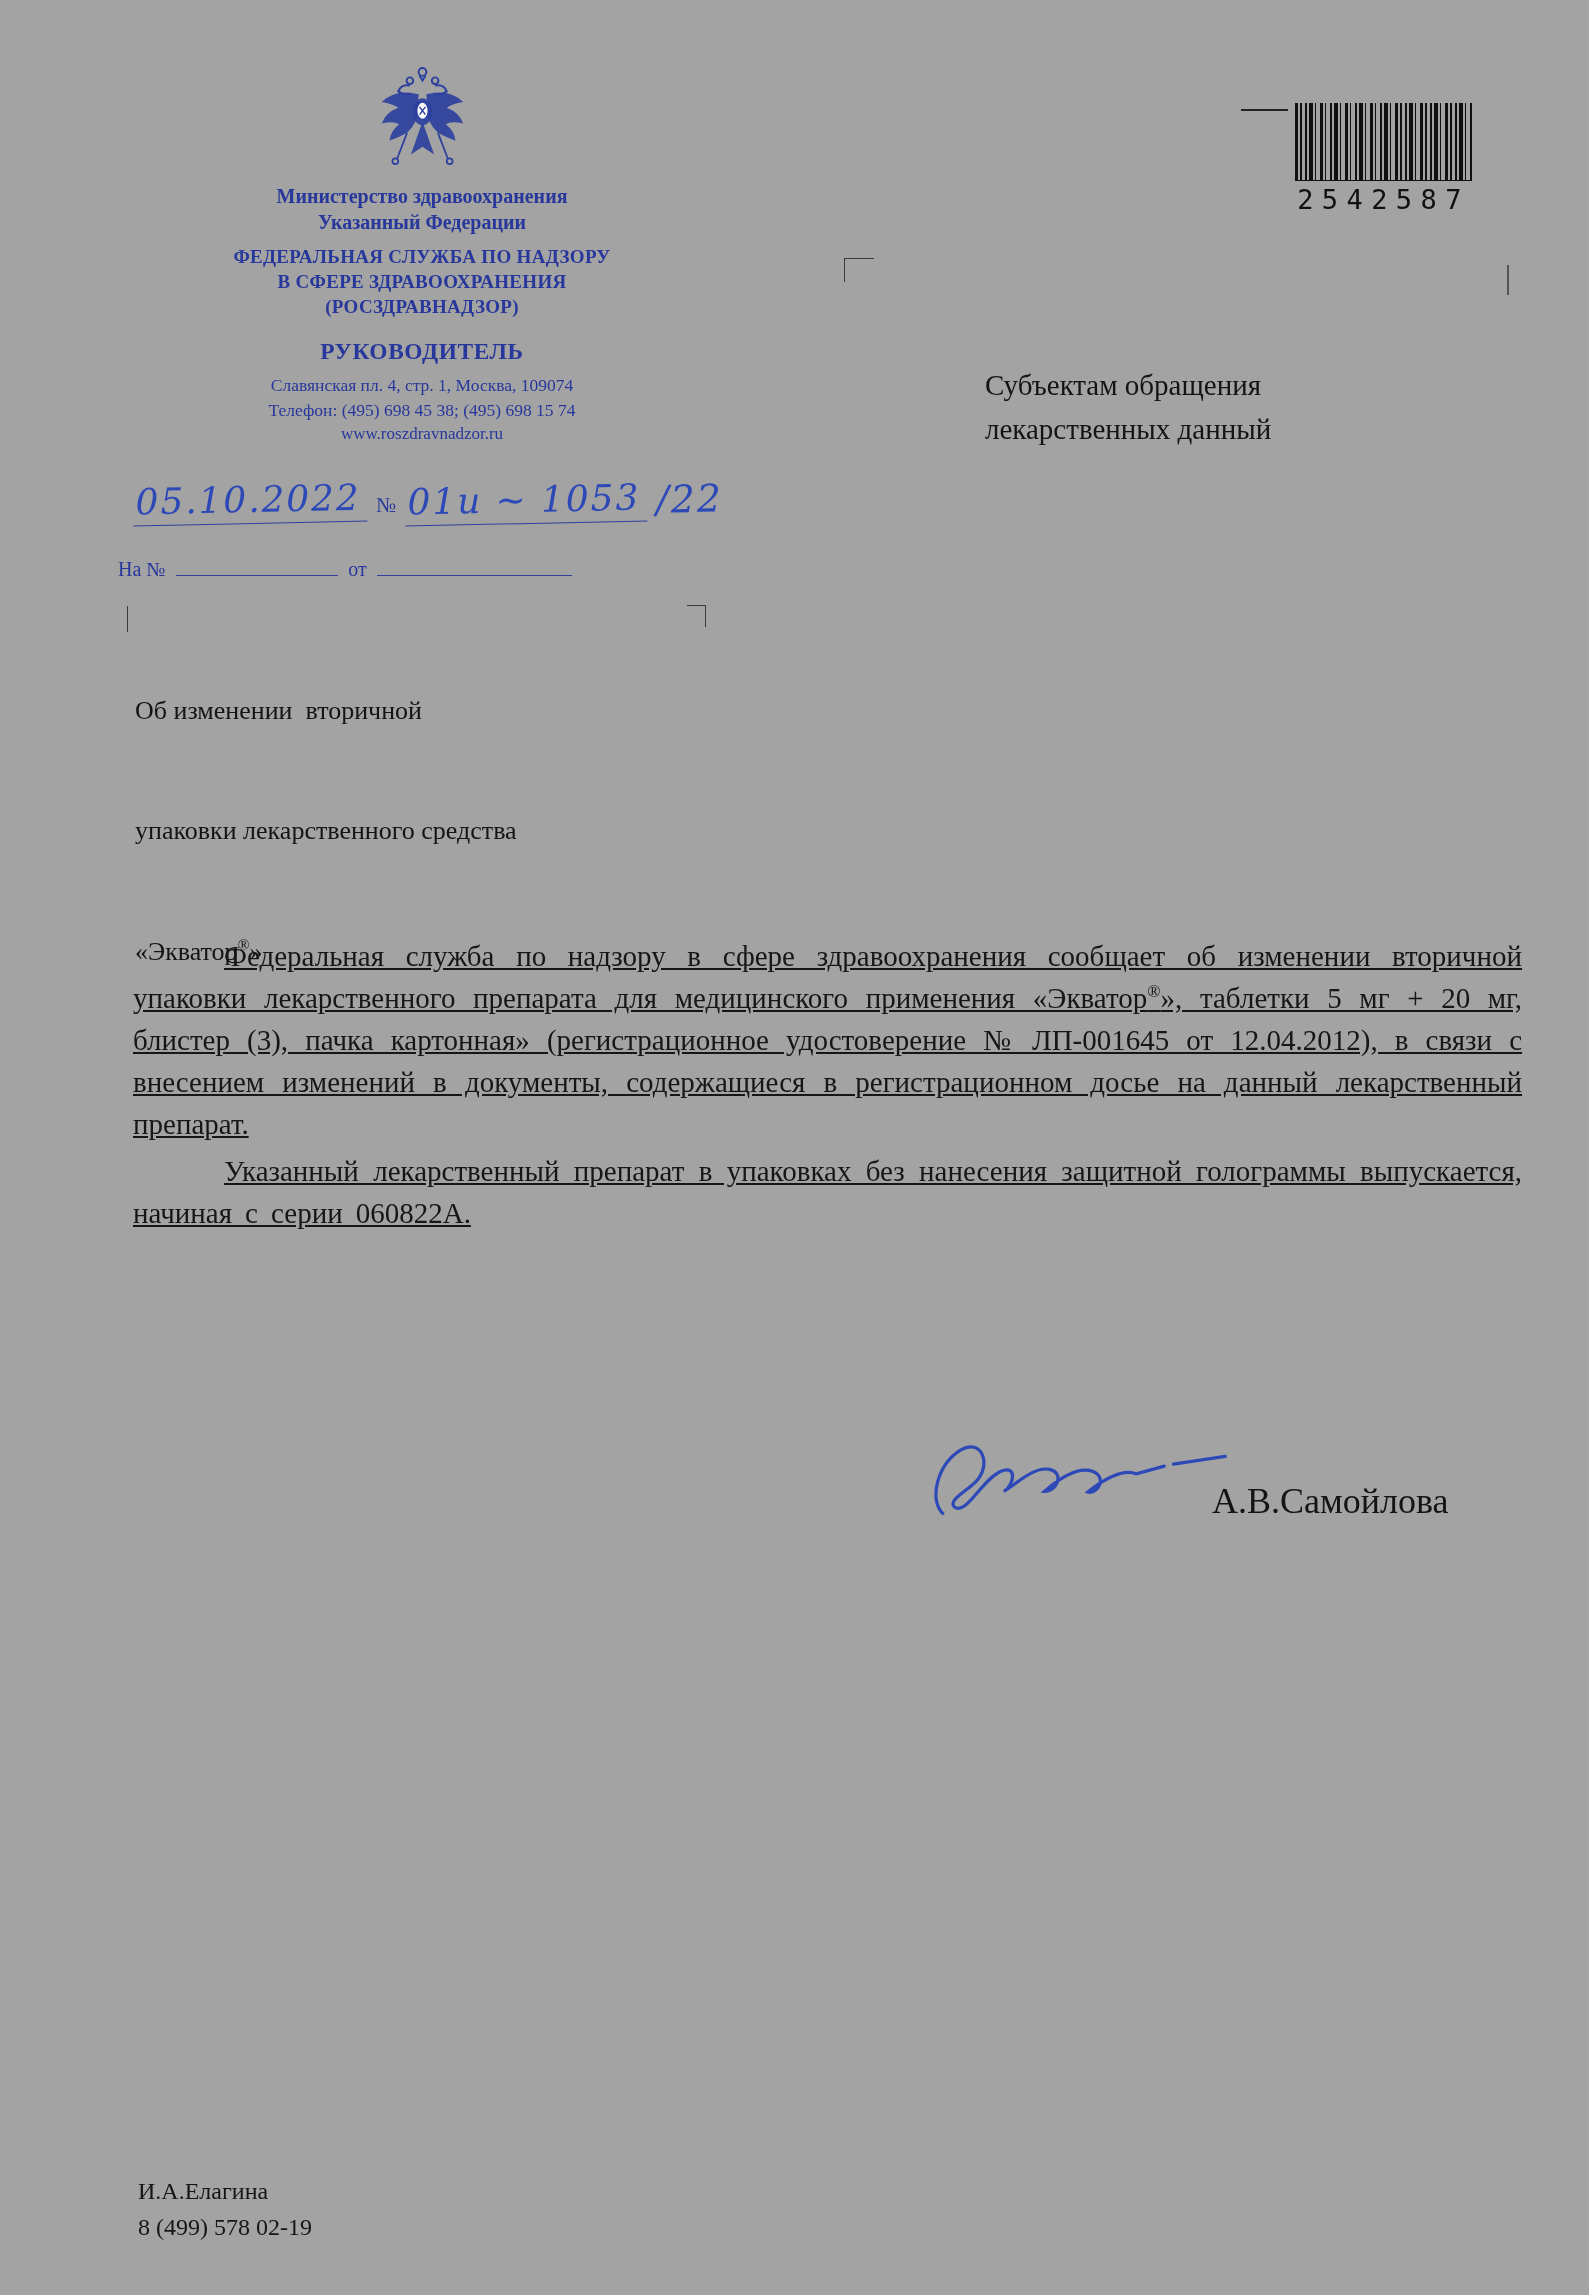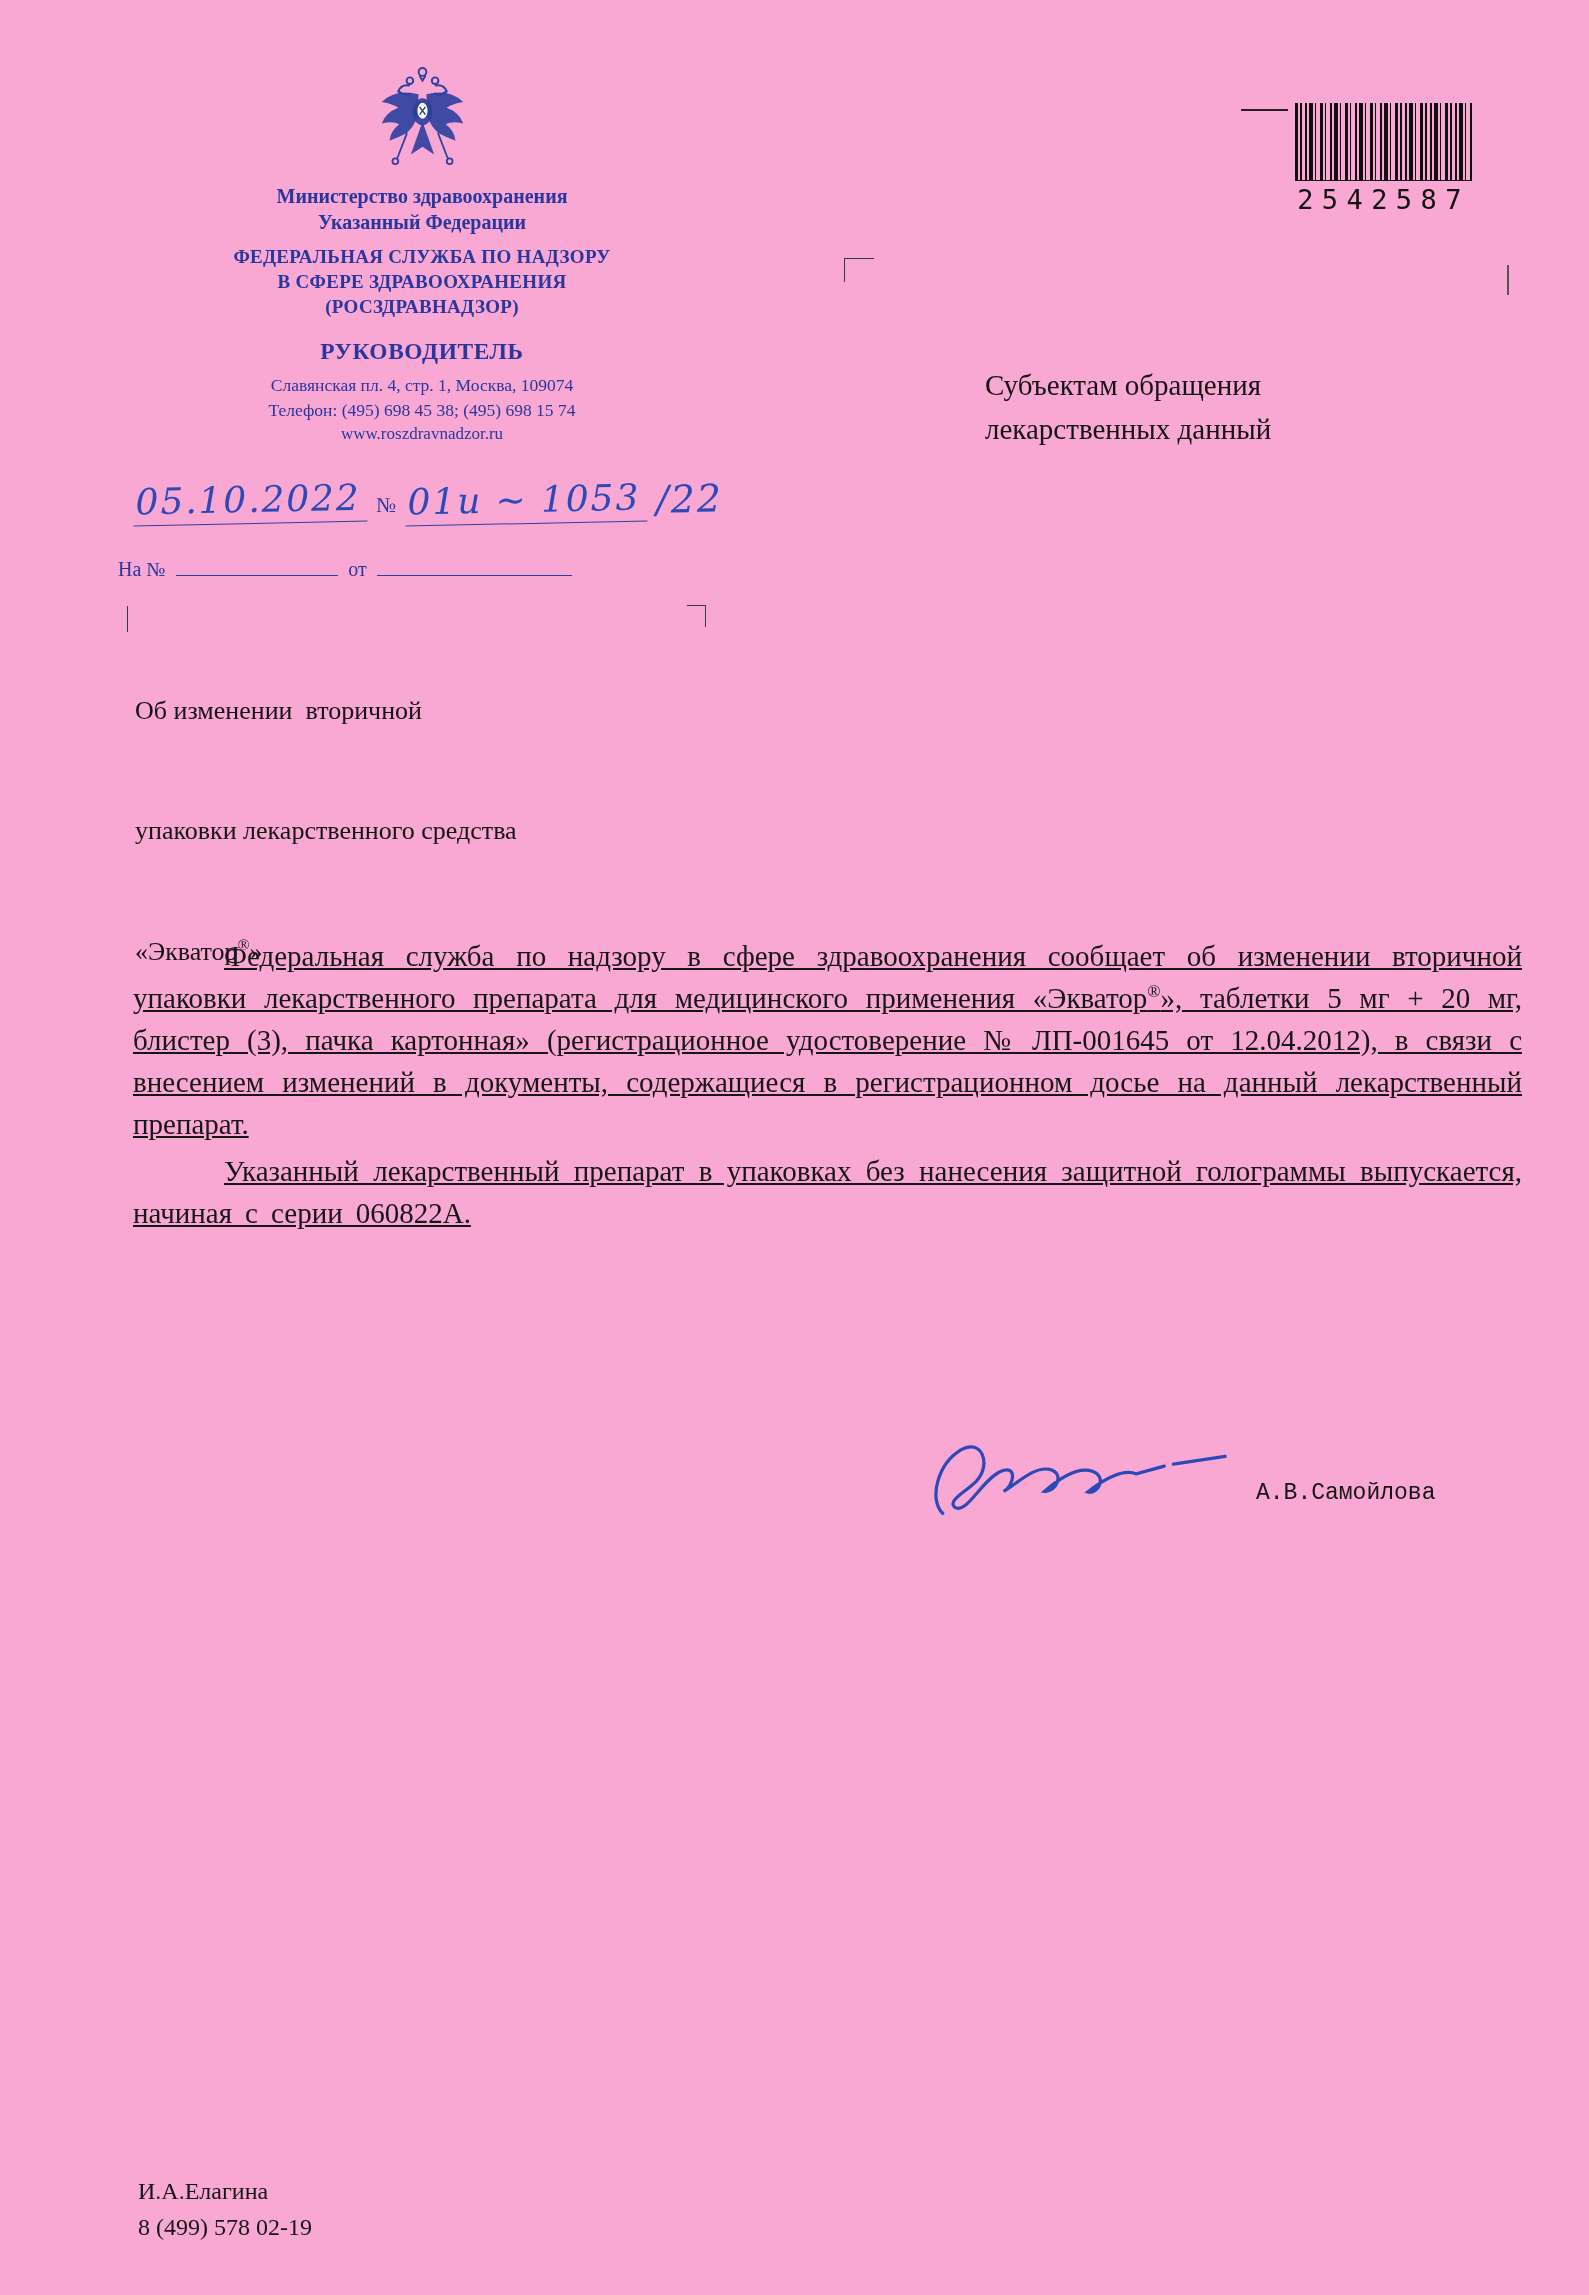--- a/index.html
+++ b/index.html
@@ -5,7 +5,7 @@
   html, body { margin:0; padding:0; background:#d9d9d9; }
   .page {
     position:relative; width:1589px; height:2295px;
-    background:#f9a8d4; overflow:hidden;
+    background:#a3a3a3; overflow:hidden;
     font-family:"Liberation Serif", serif; color:#1c1c1c;
   }
 

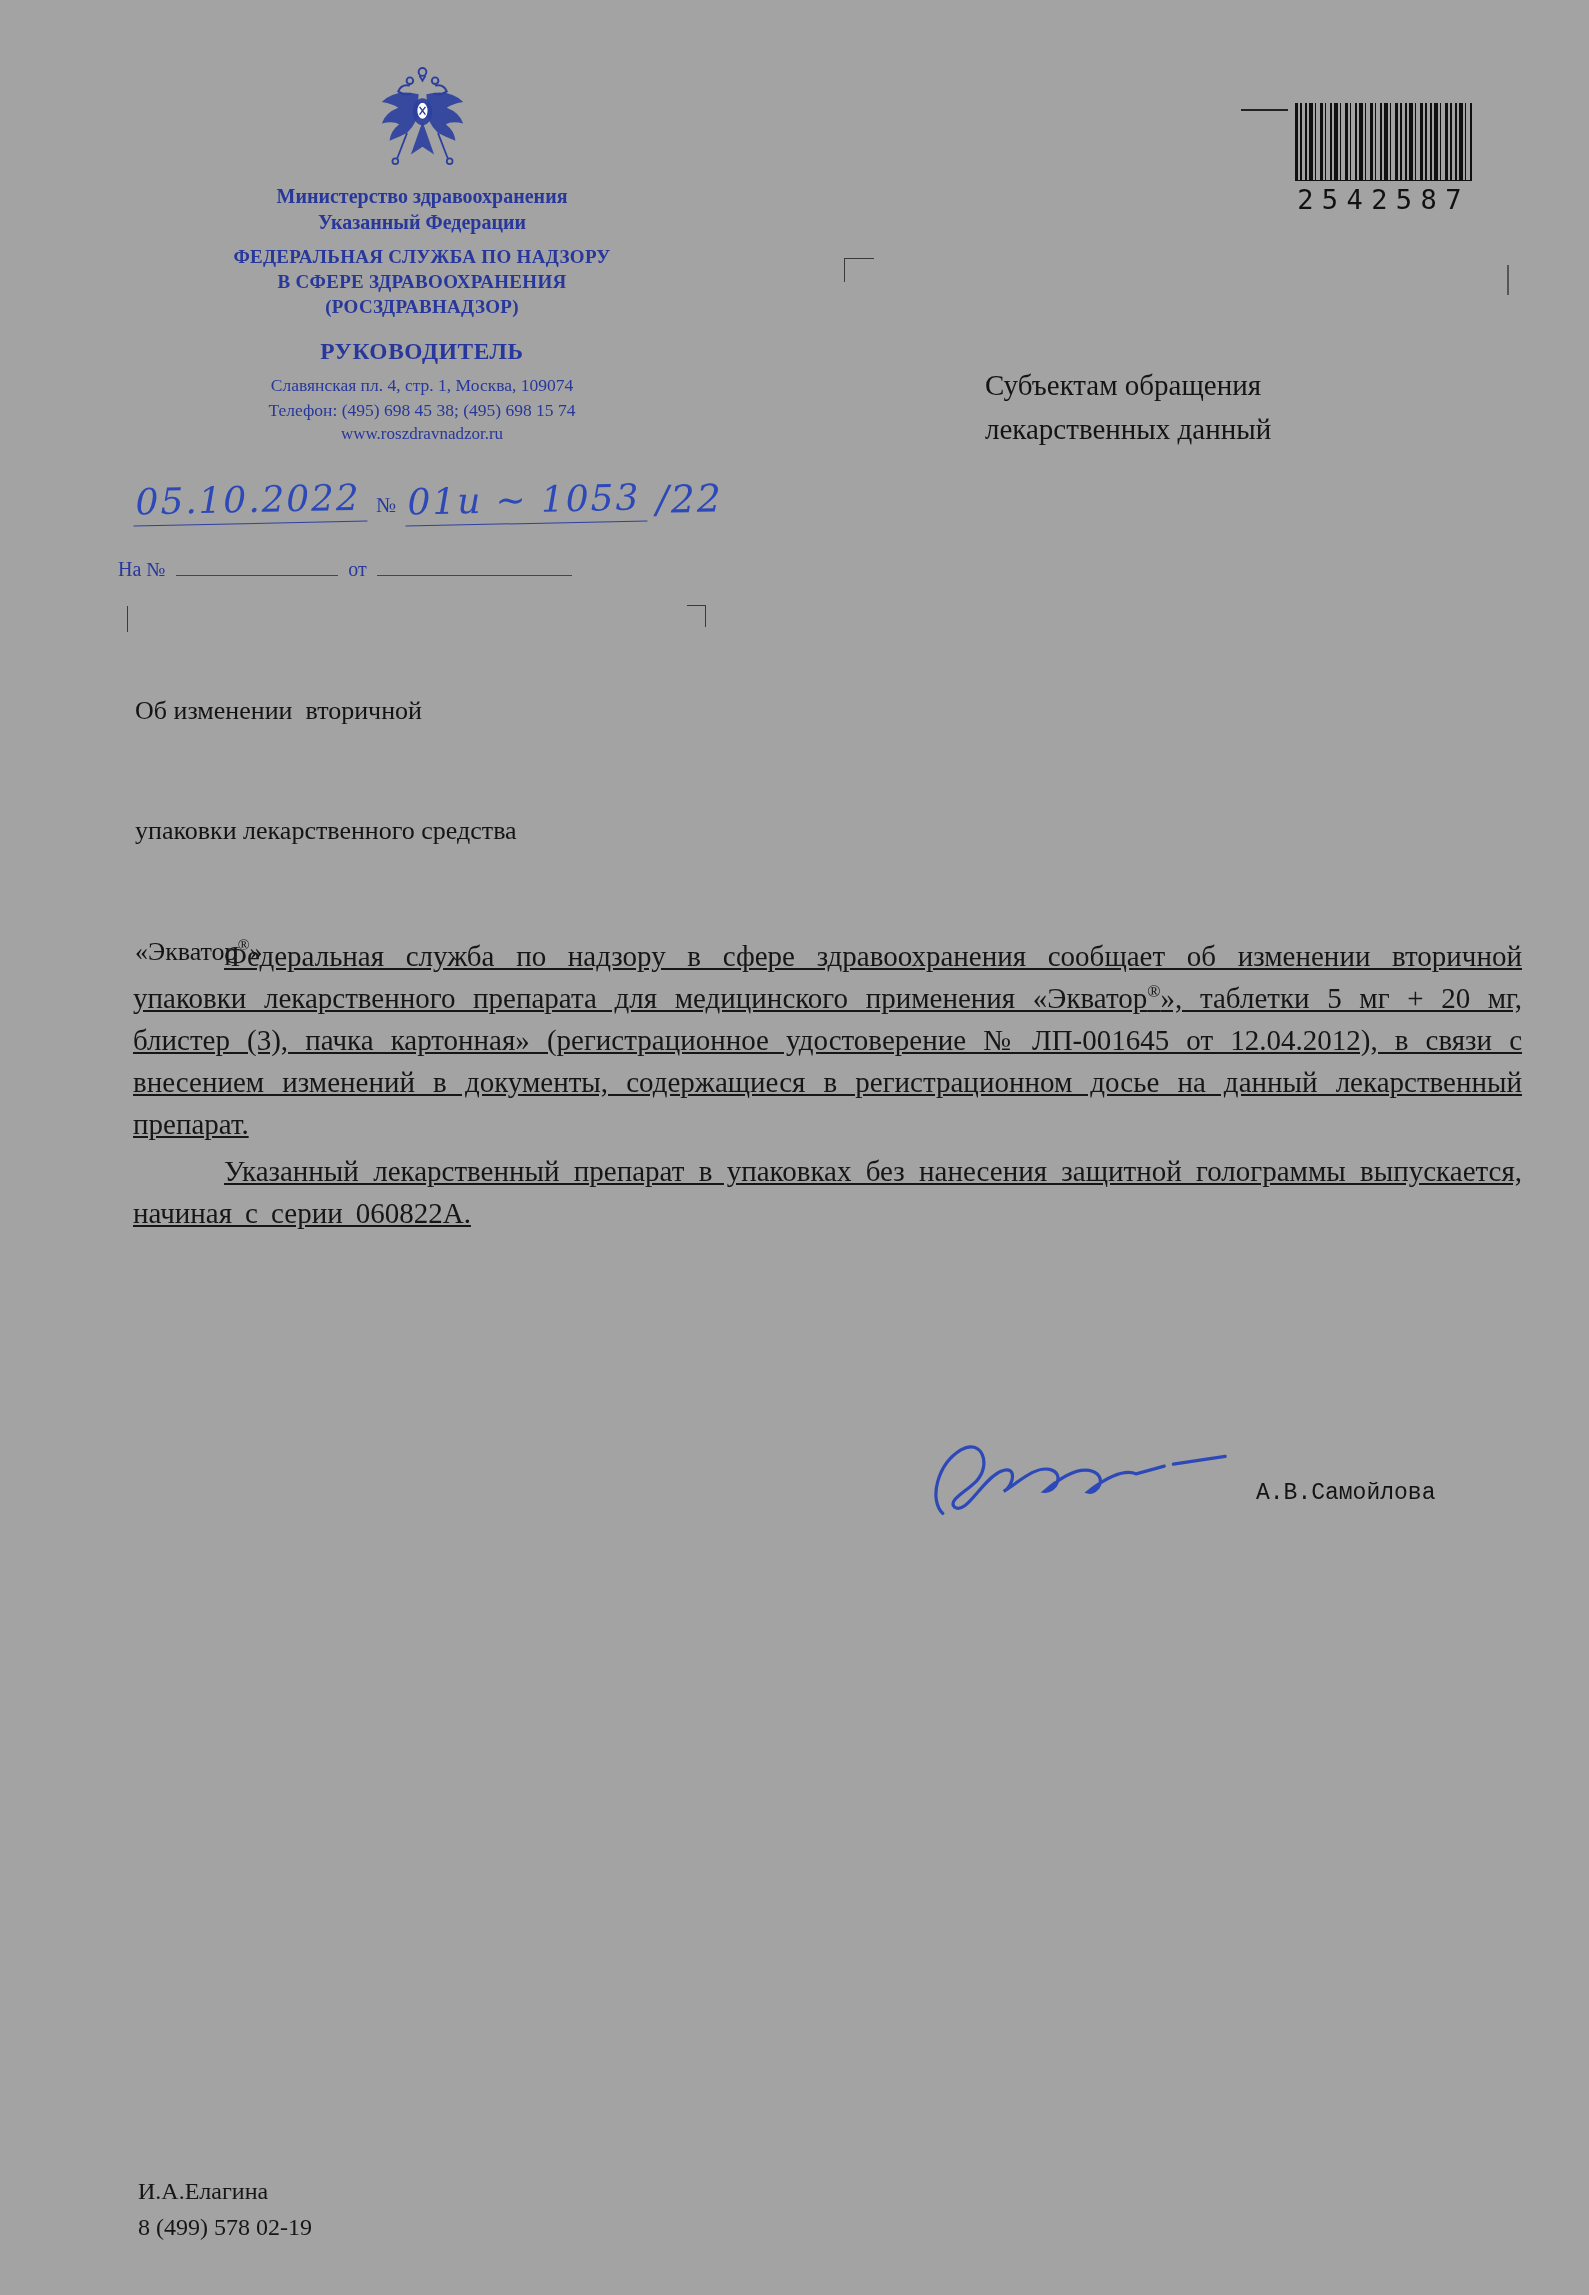--- a/index.html
+++ b/index.html
@@ -95,7 +95,7 @@
 
   
   .signature-area { position:absolute; left:902px; top:1402px; width:338px; height:149px; }
-  .signer-name { position:absolute; left:1256px; top:1480px; font-size:23px; color:#141414;font-family:Liberation Mono, monospace; }
+  .signer-name { position:absolute; left:1212px; top:1480px; font-size:36px; color:#141414; }
 
   
   .footer {

